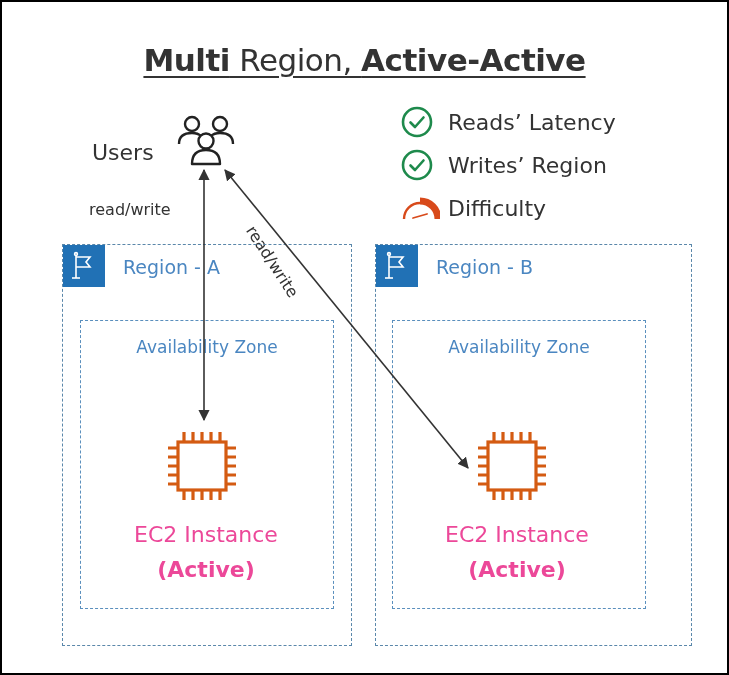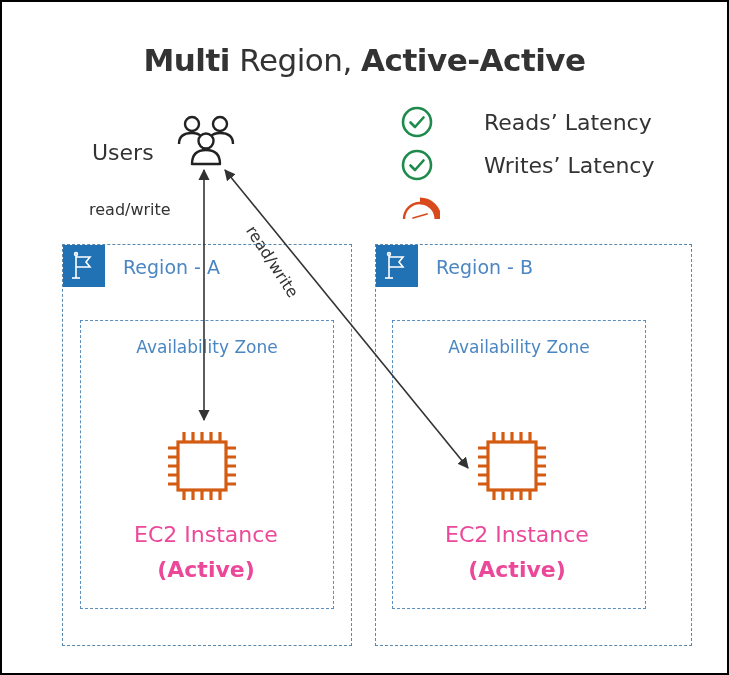--- a/index.html
+++ b/index.html
@@ -13,7 +13,7 @@
   }
   .title {
     position: absolute; left: 0; width: 725px; top: 40px; text-align: center;
-    font-size: 31px; color: #333333; text-decoration-thickness: 2px;
+    font-size: 31px; color: #333333; text-decoration: underline; text-decoration-thickness: 2px;
     text-underline-offset: 5px; letter-spacing: -0.5px;
   }
   .title b { font-weight: bold; }

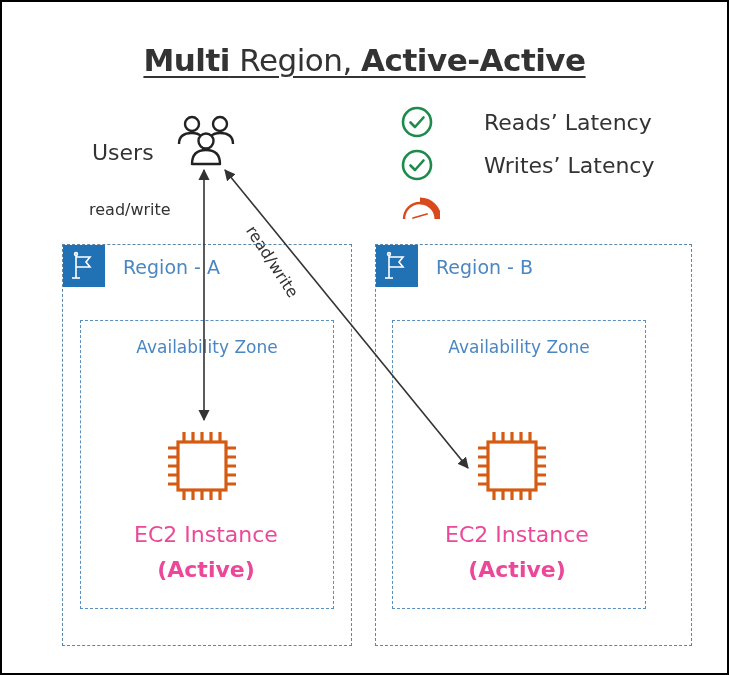--- a/index.html
+++ b/index.html
@@ -22,7 +22,7 @@
   .rw-left { position: absolute; left: 87px; top: 198px; font-size: 16px; color: #333; }
   .rw-diag { position: absolute; left: 256px; top: 220px; font-size: 16px; color: #333;
              transform: rotate(57deg); transform-origin: left top; white-space: nowrap; }
-  .legend-row { position: absolute; left: 398px; display: flex; align-items: center; gap: 36px; }
+  .legend-row { position: absolute; left: 398px; display: flex; align-items: center; }
   .legend-row .txt { font-size: 22px; color: #333; margin-left: 14px; white-space: nowrap; }
   .legend-icon { width: 34px; height: 34px; display: block; }
   .region {

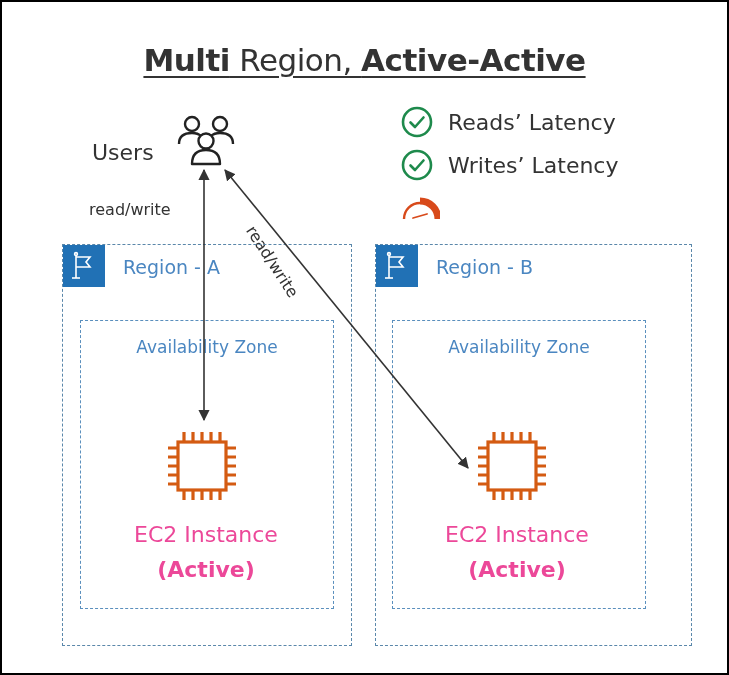--- a/index.html
+++ b/index.html
@@ -75,7 +75,7 @@
       <circle cx="17" cy="17" r="14" fill="none" stroke="#1e8a4c" stroke-width="2.6"></circle>
       <path d="M10.5 17.5 L15 22 L23.5 12.5" fill="none" stroke="#1e8a4c" stroke-width="2.6" stroke-linecap="round" stroke-linejoin="round"></path>
     </svg>
-    <span class="txt">Writes’ Latency</span>
+    <span class="txt">Writes’ Region</span>
   </div>
   <div class="legend-row" style="top:189px;">
     <svg class="legend-icon" viewBox="0 0 40 34" style="width:40px;">

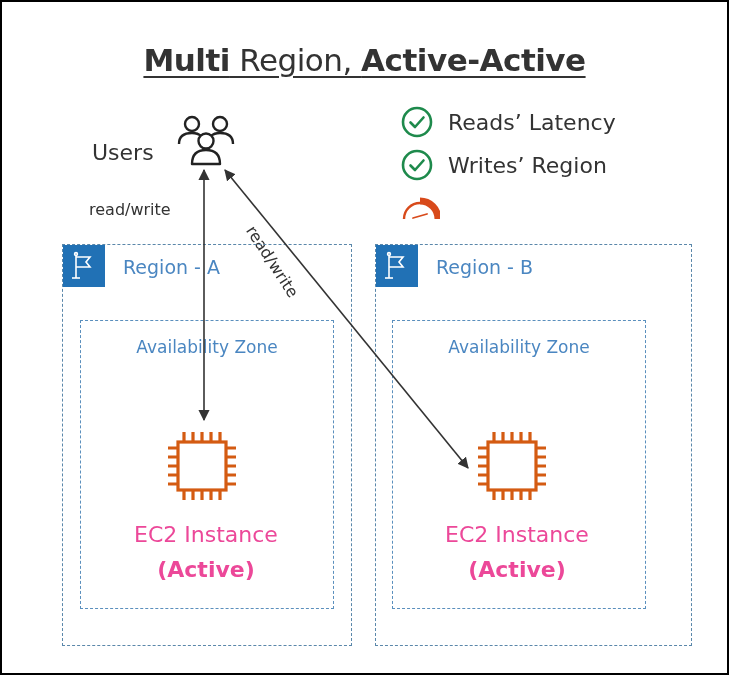--- a/index.html
+++ b/index.html
@@ -83,6 +83,7 @@
       <path d="M20 10 A18 18 0 0 1 38 28" fill="none" stroke="#d84a1b" stroke-width="7"></path>
       <path d="M13 27 L27 23" stroke="#d84a1b" stroke-width="1.8" stroke-linecap="round"></path>
     </svg>
+    <span class="txt" style="margin-left:8px;">Difficulty</span>
   </div>
 
   <div class="region" style="left:60px; top:242px; width:290px; height:402px;">

